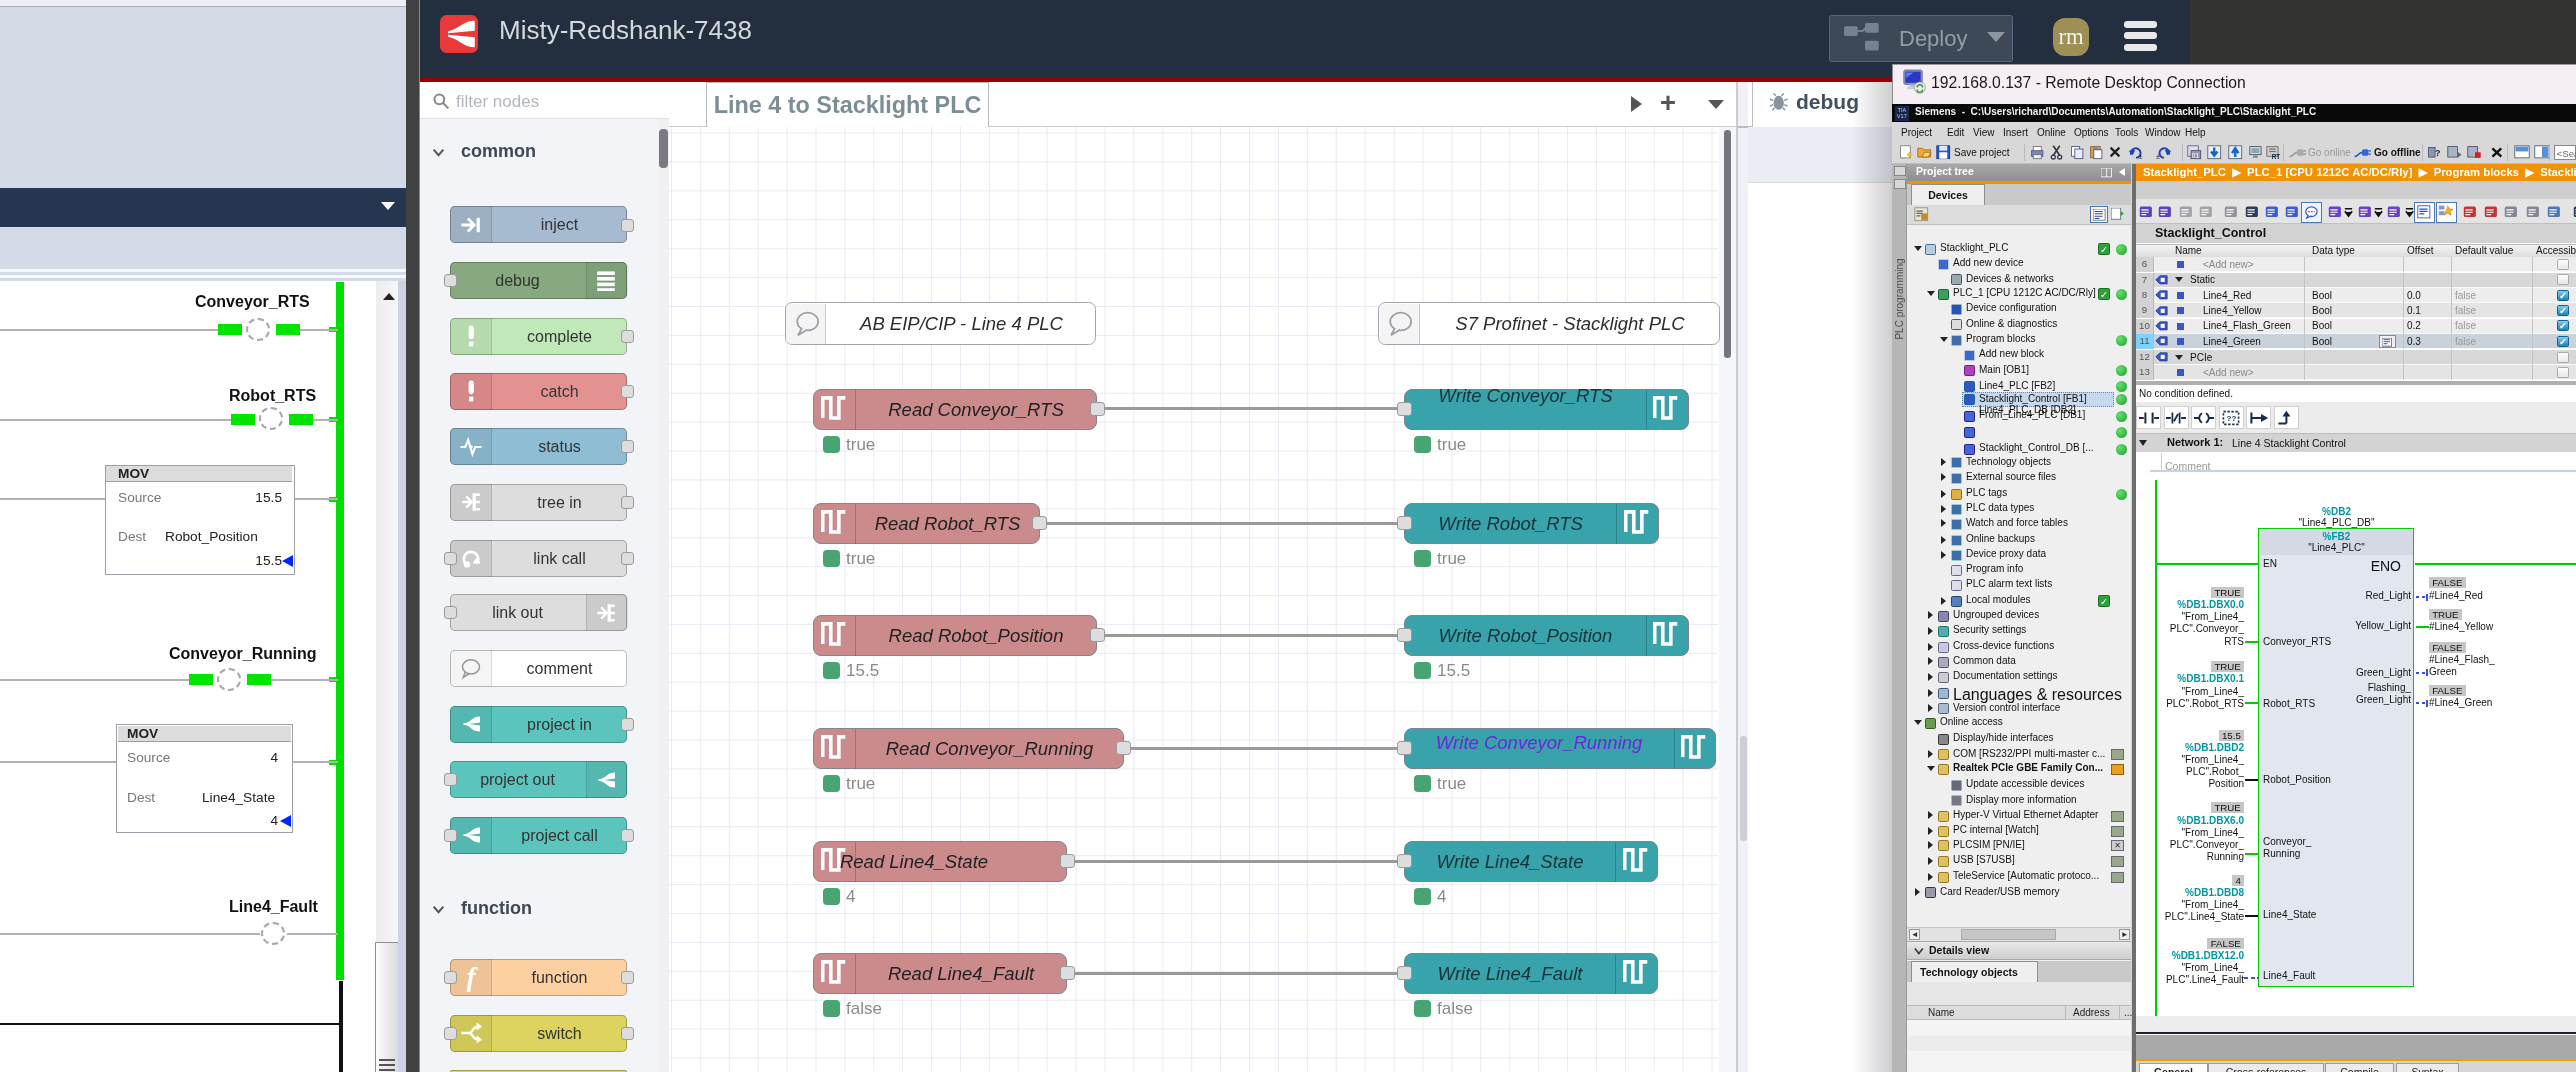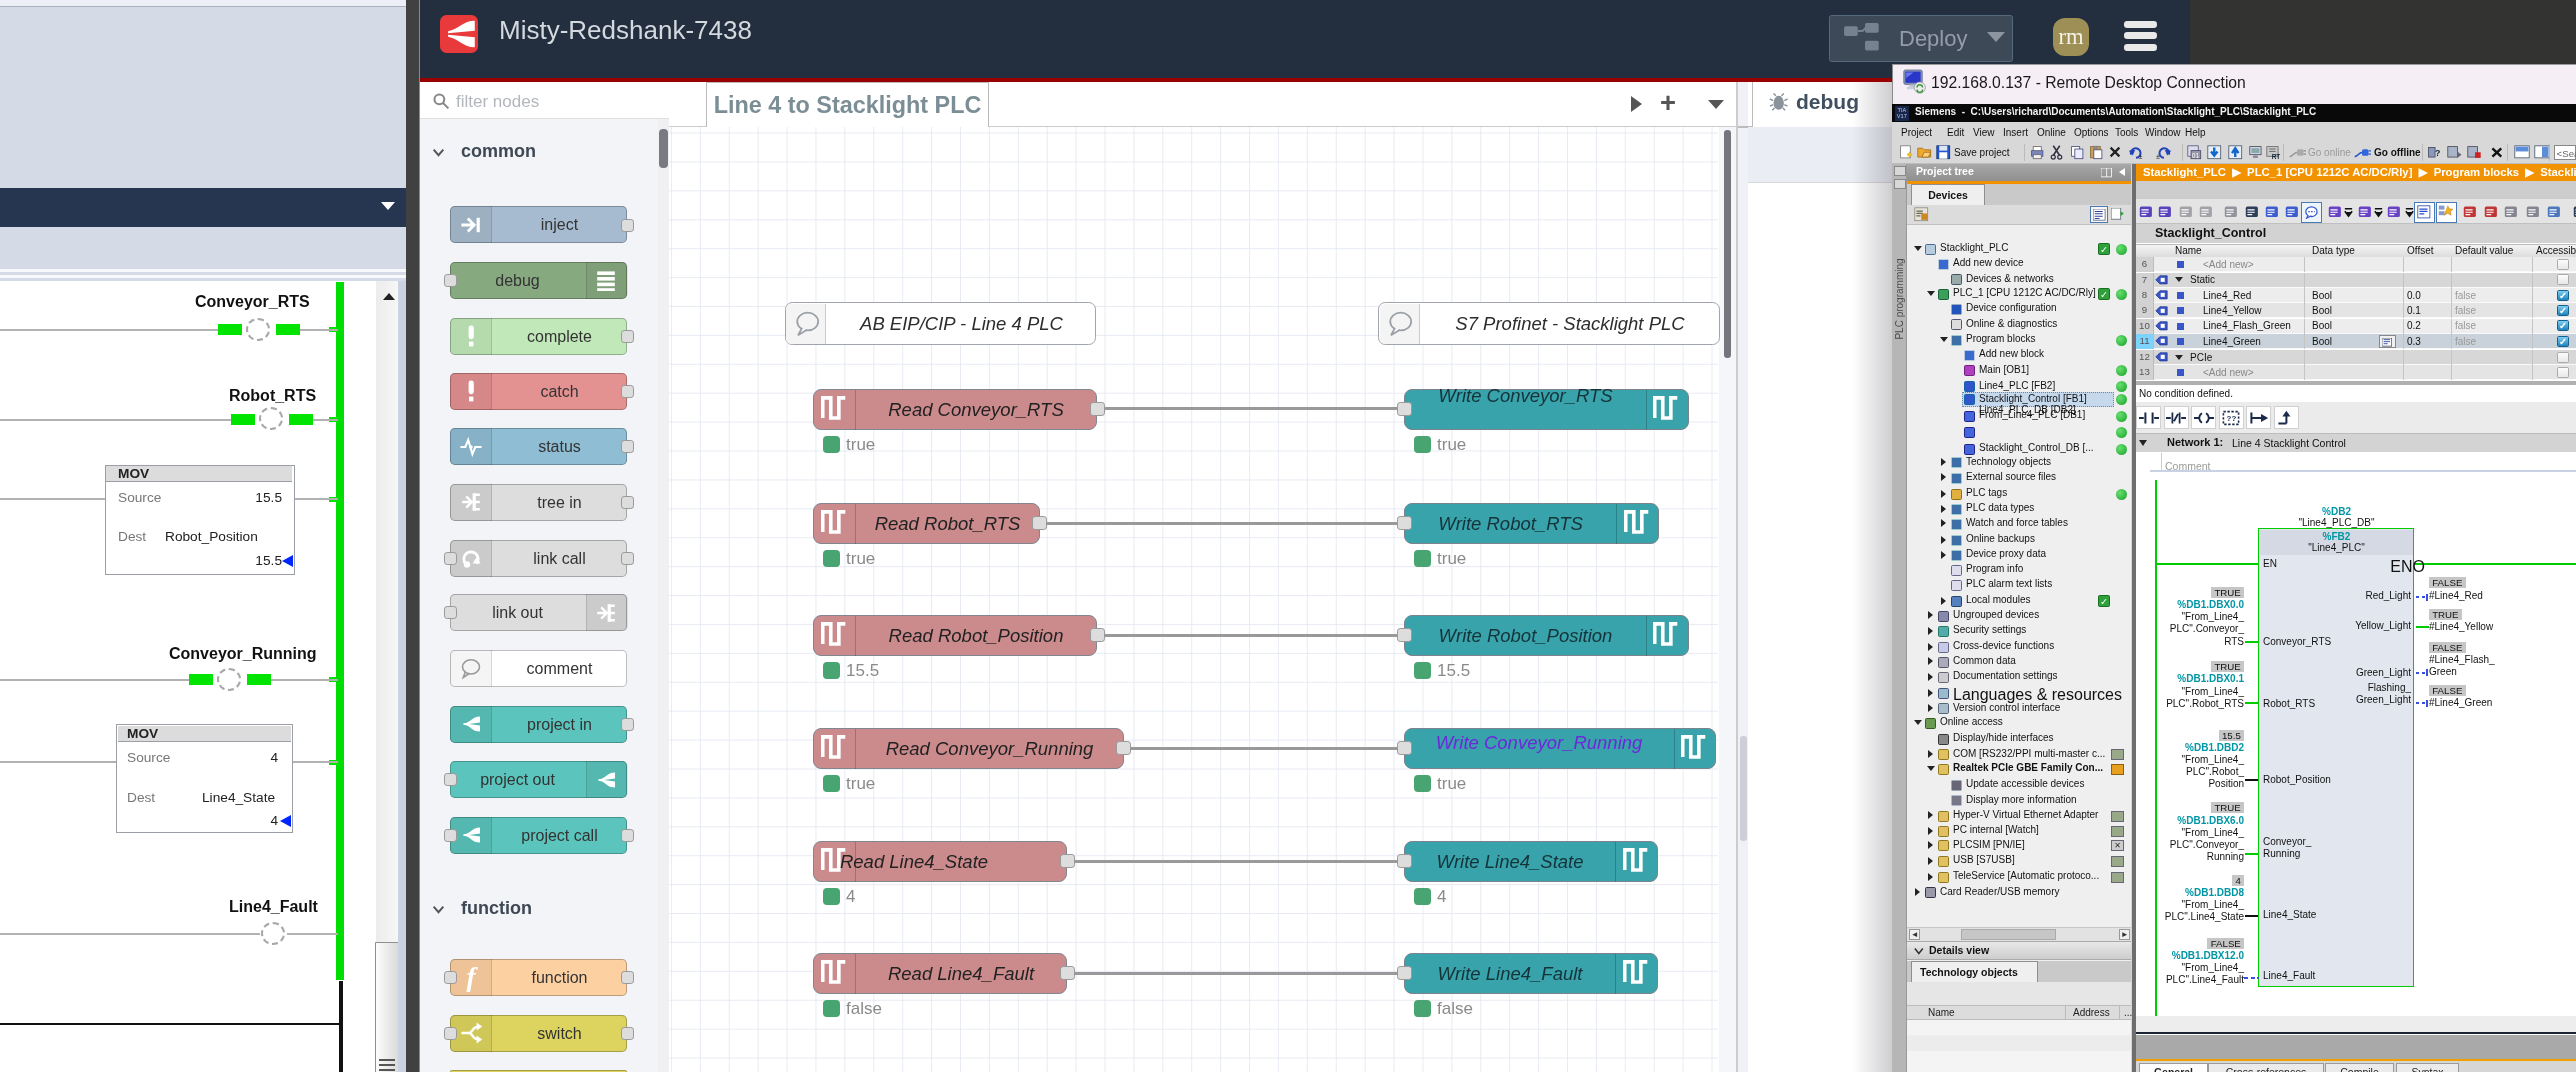--- a/index.html
+++ b/index.html
@@ -1126,7 +1126,7 @@
 <div class="ab nw" style="left:2260px;top:506px;width:153px;text-align:center;font-size:10px;font-weight:bold;color:#0097a5">%DB2</div>
 <div class="ab nw" style="left:2260px;top:517px;width:153px;text-align:center;font-size:10px;color:#111">"Line4_PLC_DB"</div>
 <div class="ab nw" style="left:2263px;top:558px;font-size:10px;color:#111">EN</div>
-<div class="ab nw" style="right:151px;top:558px;text-align:center;font-size:16px;color:#111">ENO</div>
+<div class="ab nw" style="right:175px;top:558px;text-align:center;font-size:14px;color:#111">ENO</div>
 <div class="ab nw" style="left:2263px;top:636px;font-size:10px;color:#111">Conveyor_RTS</div>
 <div class="ab nw" style="left:2263px;top:698px;font-size:10px;color:#111">Robot_RTS</div>
 <div class="ab nw" style="left:2263px;top:774px;font-size:10px;color:#111">Robot_Position</div>

